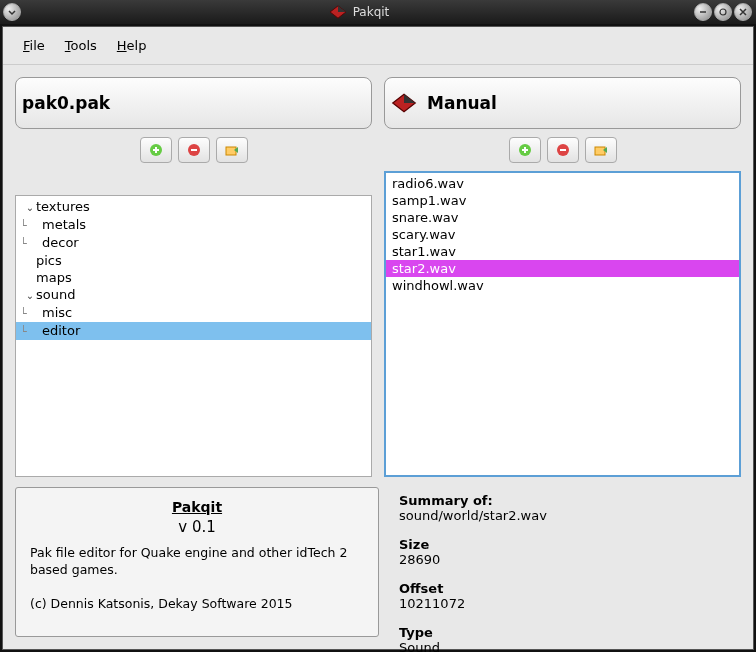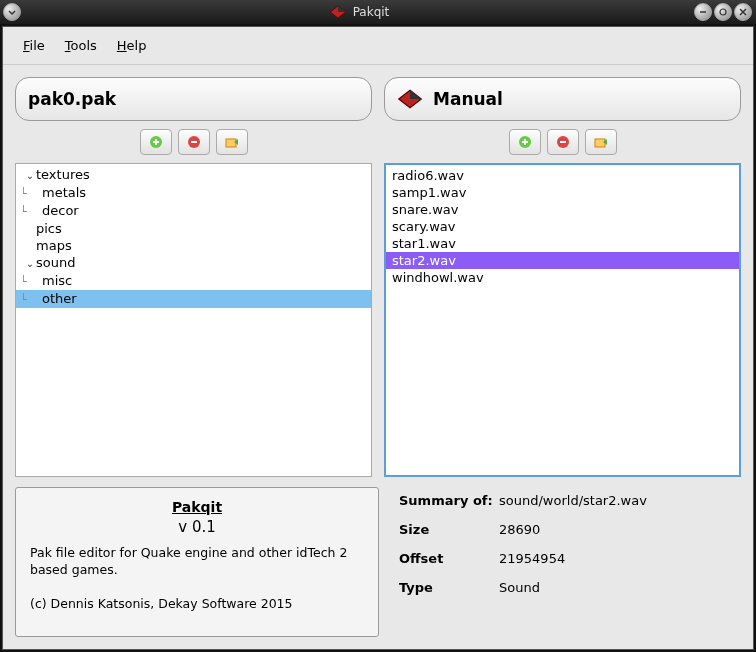--- a/index.html
+++ b/index.html
@@ -23,7 +23,7 @@
 .panels { display: flex; gap: 12px; flex: 1; min-height: 0; }
 .panel { flex: 1; display: flex; flex-direction: column; min-width: 0; }
 
-.panel-title { height: 44px; border: 1px solid #999; border-radius: 14px; background: linear-gradient(to bottom, #fdfdfd, #e6e6e6); display: flex; align-items: center; padding: 0 12px; gap: 10px; font-size: 17px; font-weight: bold; }
+.panel-title { height: 52px; border: 1px solid #999; border-radius: 8px; background: linear-gradient(to bottom, #fdfdfd, #e6e6e6); display: flex; align-items: center; padding: 0 6px; gap: 10px; font-size: 17px; font-weight: bold; }
 
 .toolbar { display: flex; gap: 6px; justify-content: center; padding: 8px 0; }
 .tool-btn { width: 32px; height: 26px; border: 1px solid #aaa; border-radius: 4px; background: linear-gradient(to bottom, #fdfdfd, #e2e2e2); display: flex; align-items: center; justify-content: center; cursor: pointer; }

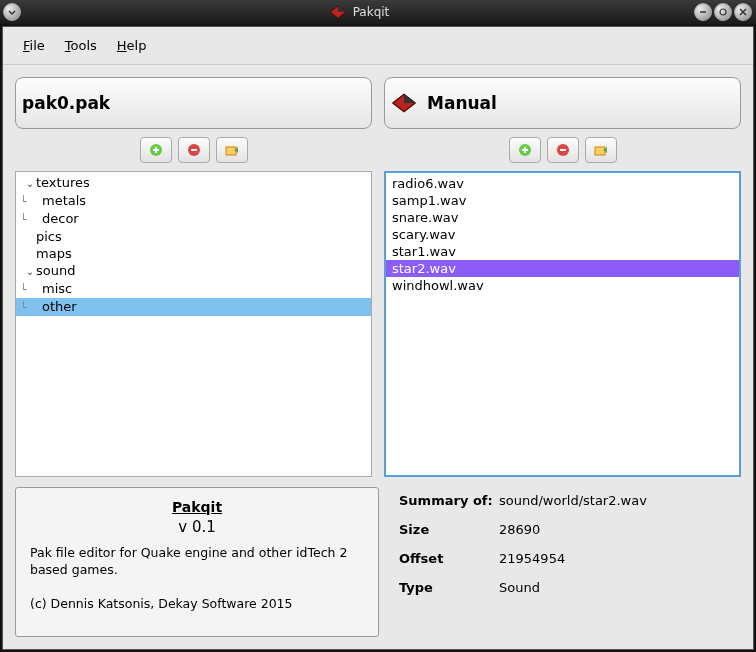--- a/index.html
+++ b/index.html
@@ -29,7 +29,7 @@
 .tool-btn { width: 32px; height: 26px; border: 1px solid #aaa; border-radius: 4px; background: linear-gradient(to bottom, #fdfdfd, #e2e2e2); display: flex; align-items: center; justify-content: center; cursor: pointer; }
 
 .listbox { flex: 1; border: 2px solid #5c9fd6; background: #fff; font-size: 13px; overflow: auto; padding: 2px 0; }
-.listbox.tree { border: 1px solid #aaa; }
+.listbox.tree { border: 1px solid #aaa; margin-top: 24px; }
 
 .tree-row { padding: 0 4px; white-space: nowrap; line-height: 17px; cursor: pointer; }
 .tree-row.selected { background: #7ec0ee; }

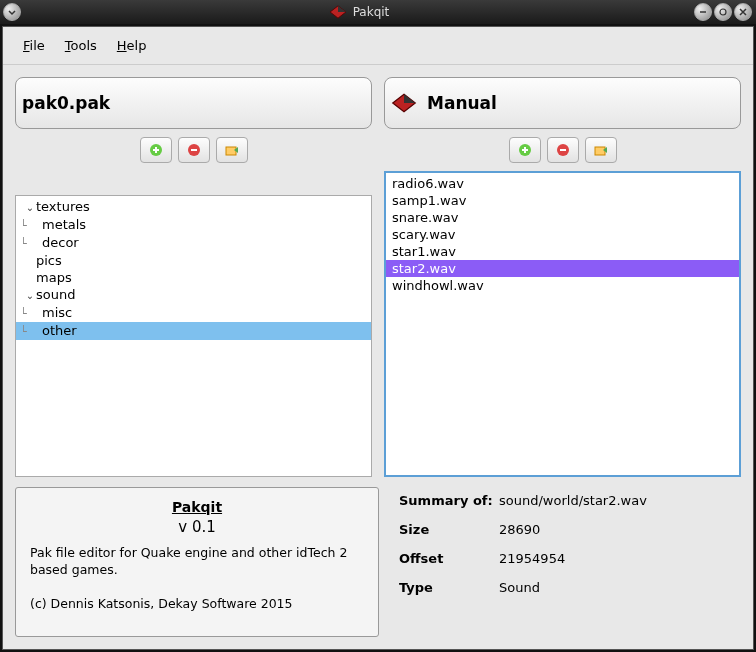--- a/index.html
+++ b/index.html
@@ -38,7 +38,7 @@
 .tree-line { color: #888; font-family: monospace; font-size: 11px; }
 
 .file-row { padding: 0 6px; line-height: 17px; cursor: pointer; }
-.file-row.selected { background: #8b5cf6; color: #fff; }
+.file-row.selected { background: #d946ef; color: #fff; }
 
 .bottom { display: flex; gap: 12px; height: 150px; }
 .about-box { flex: 1; border: 1px solid #999; border-radius: 3px; background: #f4f4f4; padding: 10px 14px; font-size: 12.5px; line-height: 1.35; }

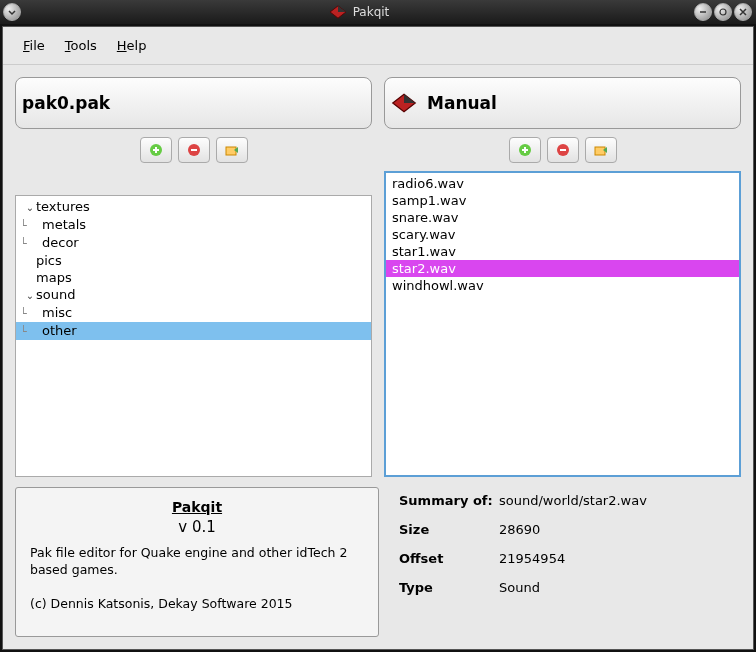--- a/index.html
+++ b/index.html
@@ -131,7 +131,7 @@
             <div class="tree-row"><span class="tree-indent" style="width: 4px; display: inline-block;"></span><span class="tree-toggle"></span><span>maps</span></div>
             <div class="tree-row"><span class="tree-indent" style="width: 4px; display: inline-block;"></span><span class="tree-toggle">⌄</span><span>sound</span></div>
             <div class="tree-row"><span class="tree-indent" style="width: 22px; display: inline-block;"><span class="tree-line">└ </span></span><span>misc</span></div>
-            <div class="tree-row selected"><span class="tree-indent" style="width: 22px; display: inline-block;"><span class="tree-line">└ </span></span><span>other</span></div>
+            <div class="tree-row selected"><span class="tree-indent" style="width: 22px; display: inline-block;"><span class="tree-line">└ </span></span><span>editor</span></div>
           </div>
       </div>
 

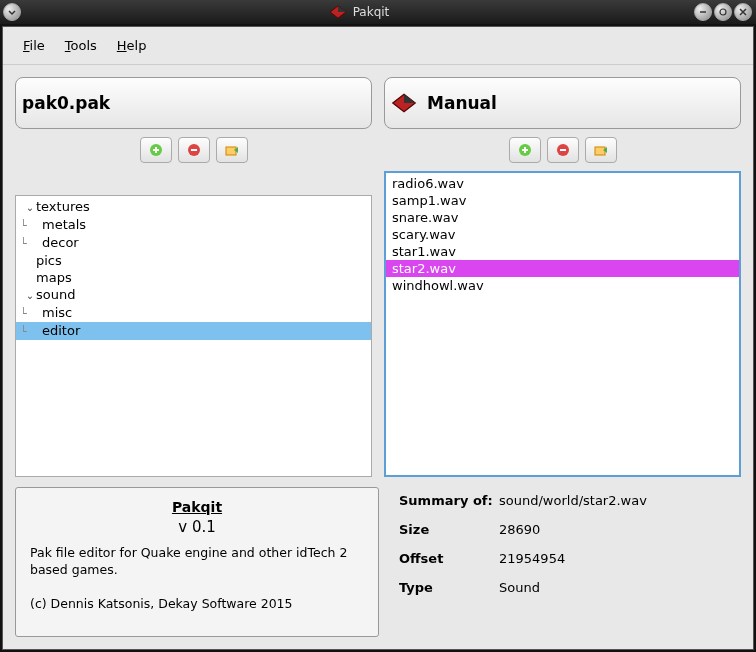--- a/index.html
+++ b/index.html
@@ -46,7 +46,7 @@
 .about-ver { text-align: center; font-size: 15px; margin-bottom: 8px; }
 
 .summary-box { flex: 1; padding: 6px 8px; font-size: 13px; }
-.summary-row { display: flex; margin-bottom: 14px; }
+.summary-row { display: flex; margin-bottom: 14px; flex-direction: column; }
 .summary-label { width: 100px; font-weight: bold; }
 .summary-val { flex: 1; }
 

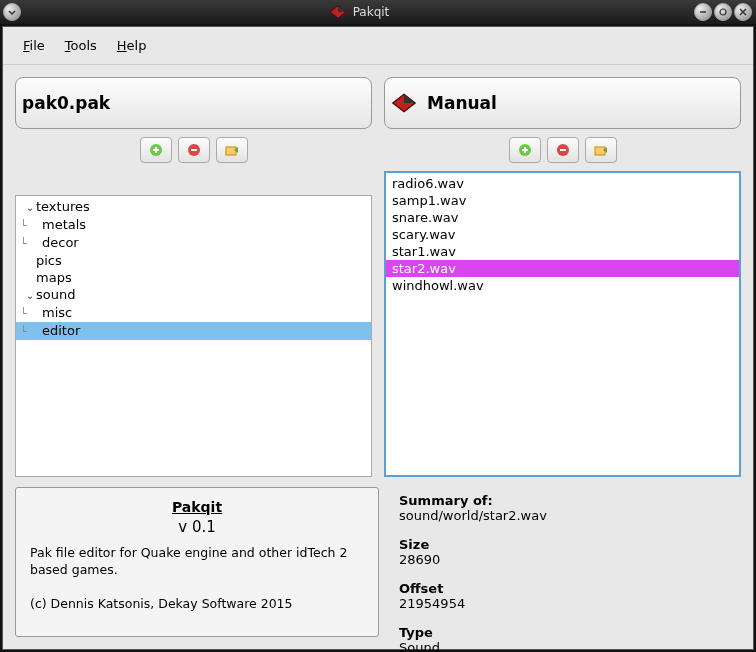--- a/index.html
+++ b/index.html
@@ -195,7 +195,7 @@
             </div>
             <div class="summary-row">
               <div class="summary-label">Offset</div>
-              <div class="summary-val">21954954</div>
+              <div class="summary-val">10211072</div>
             </div>
             <div class="summary-row">
               <div class="summary-label">Type</div>

